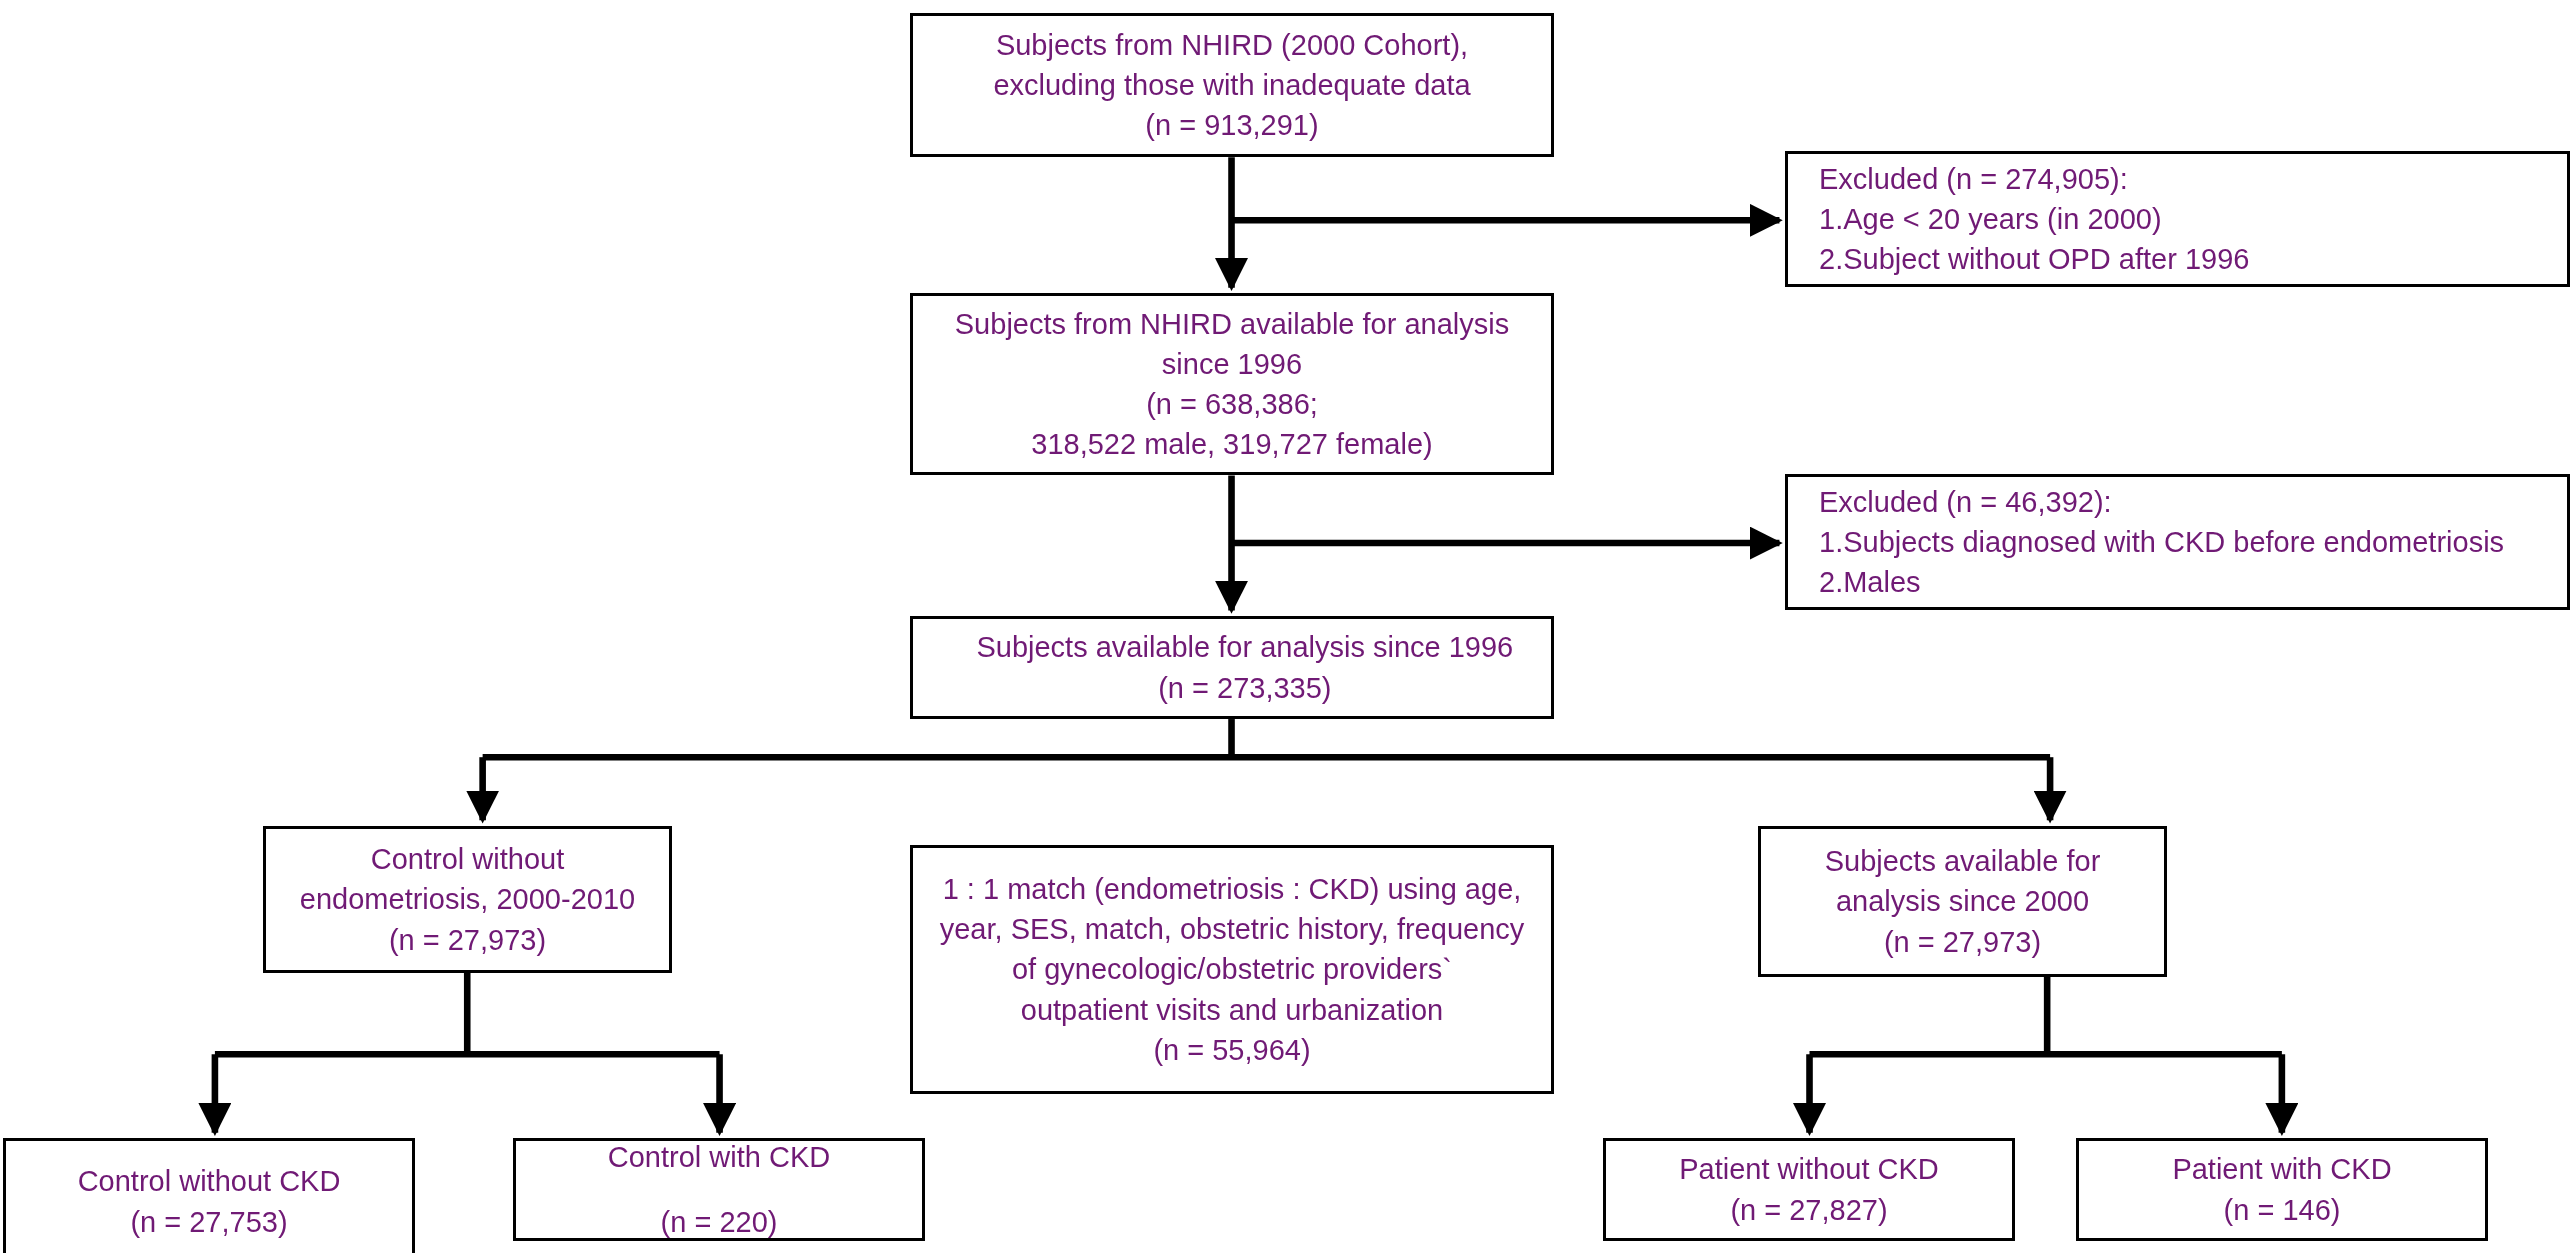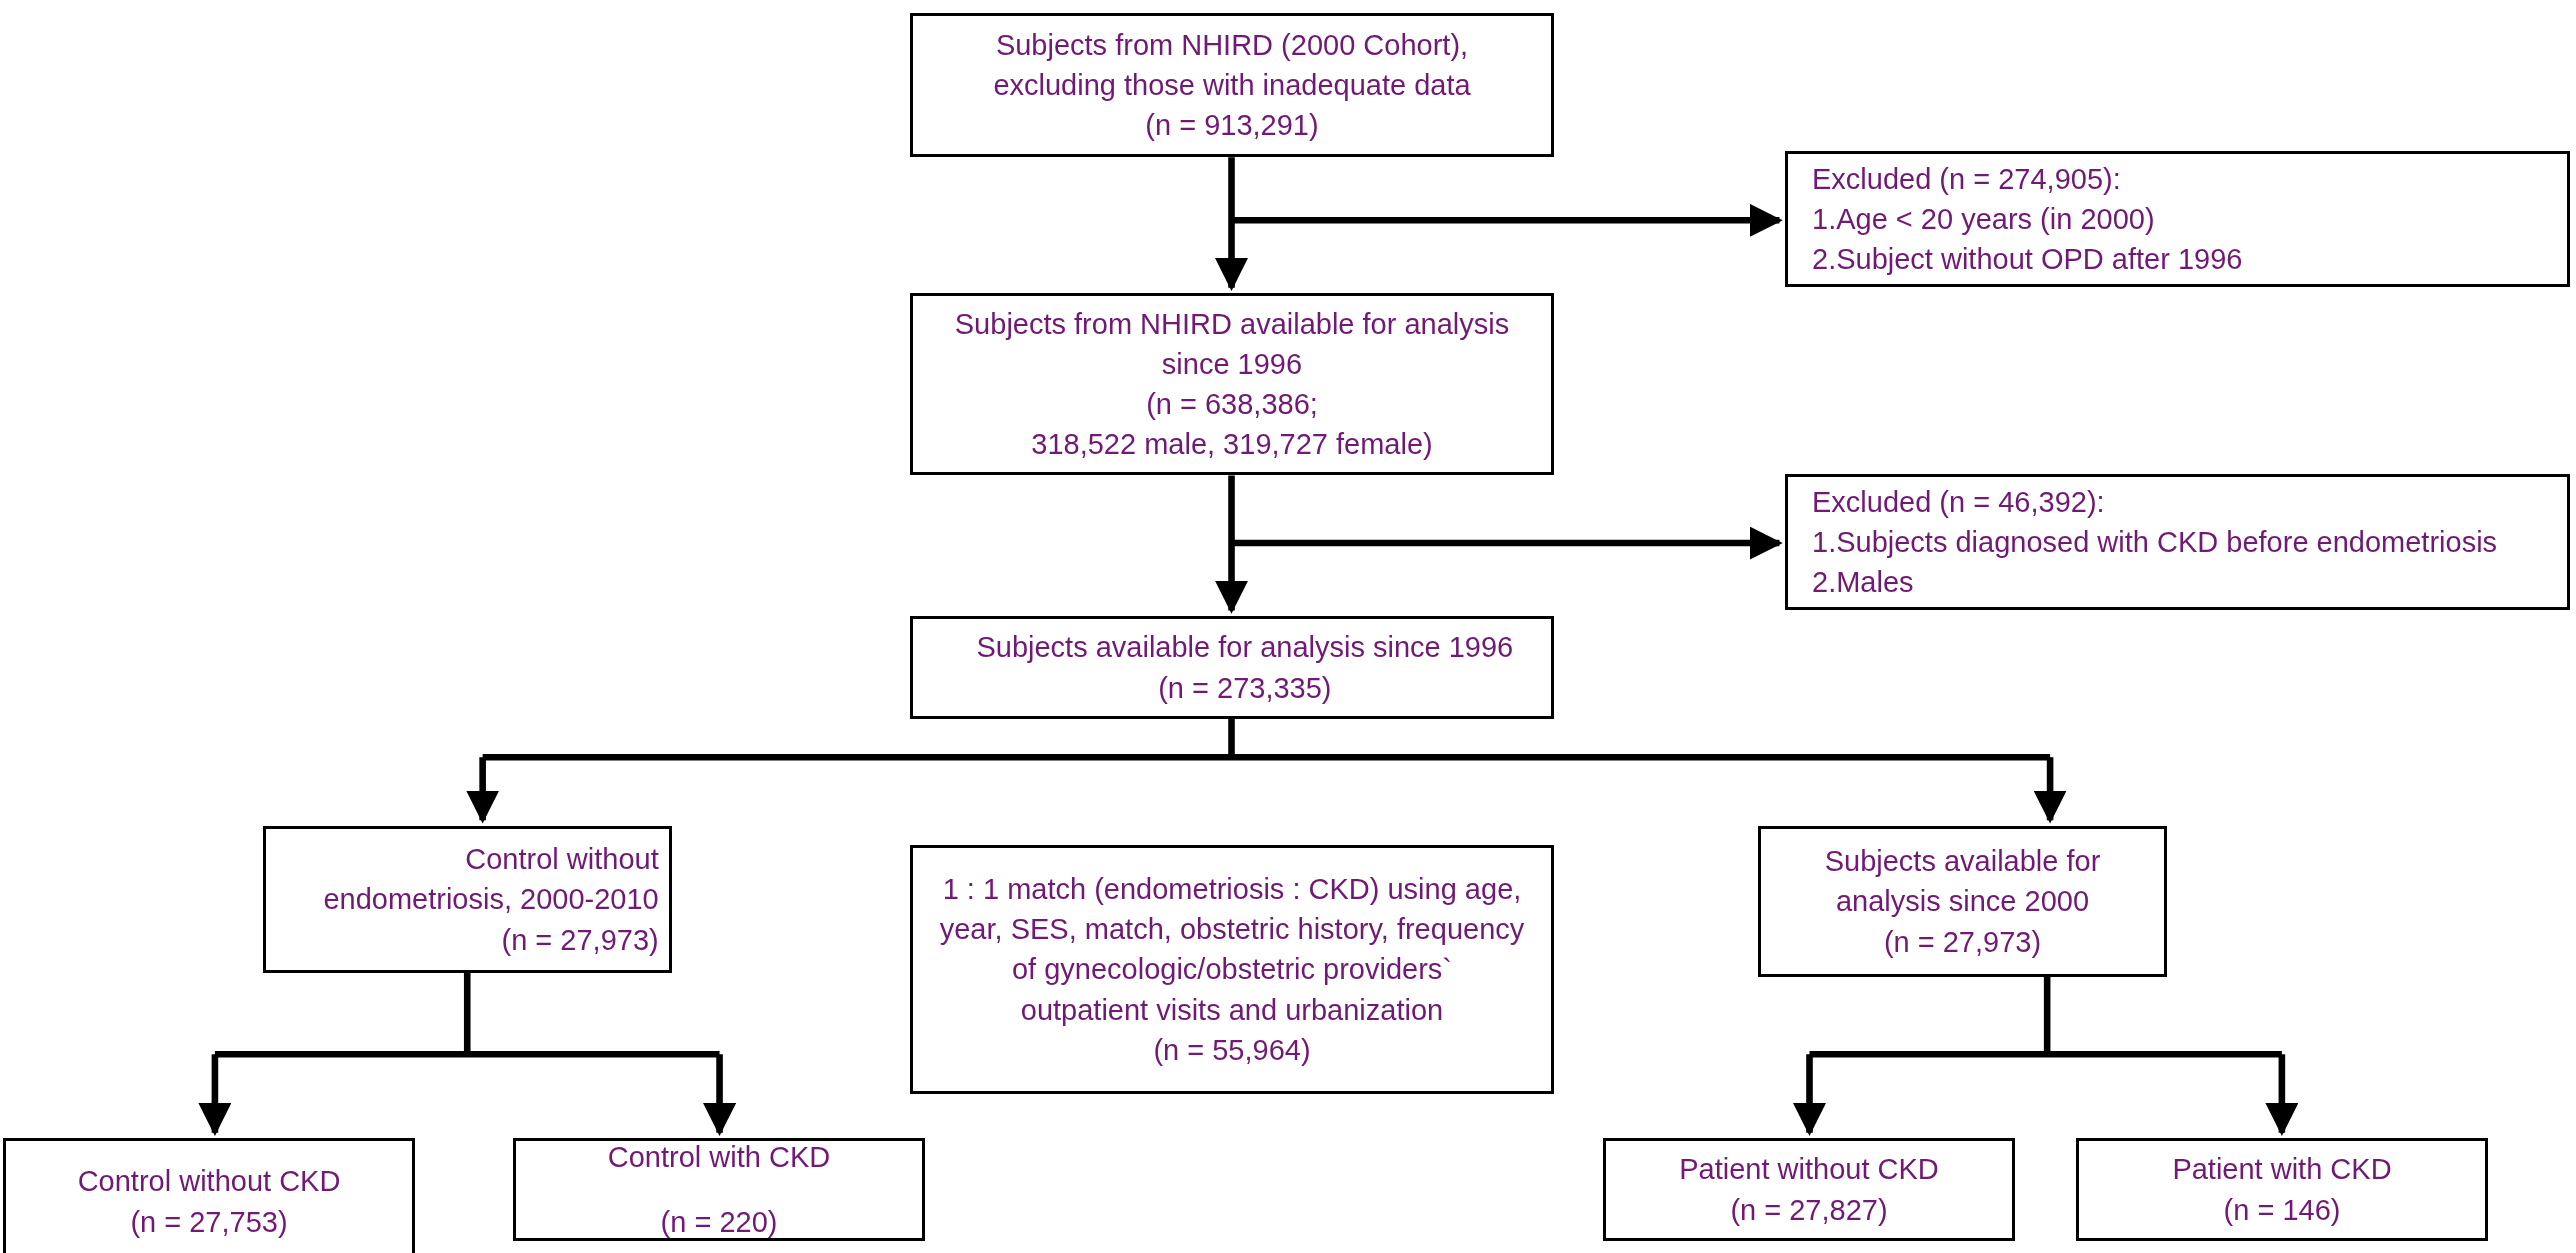--- a/index.html
+++ b/index.html
@@ -44,7 +44,7 @@
   .node.left-align {
     align-items: flex-start;
     text-align: left;
-    padding-left: 24px;
+    padding-left: 31px;
   }
   .node .ln {
     display: block;

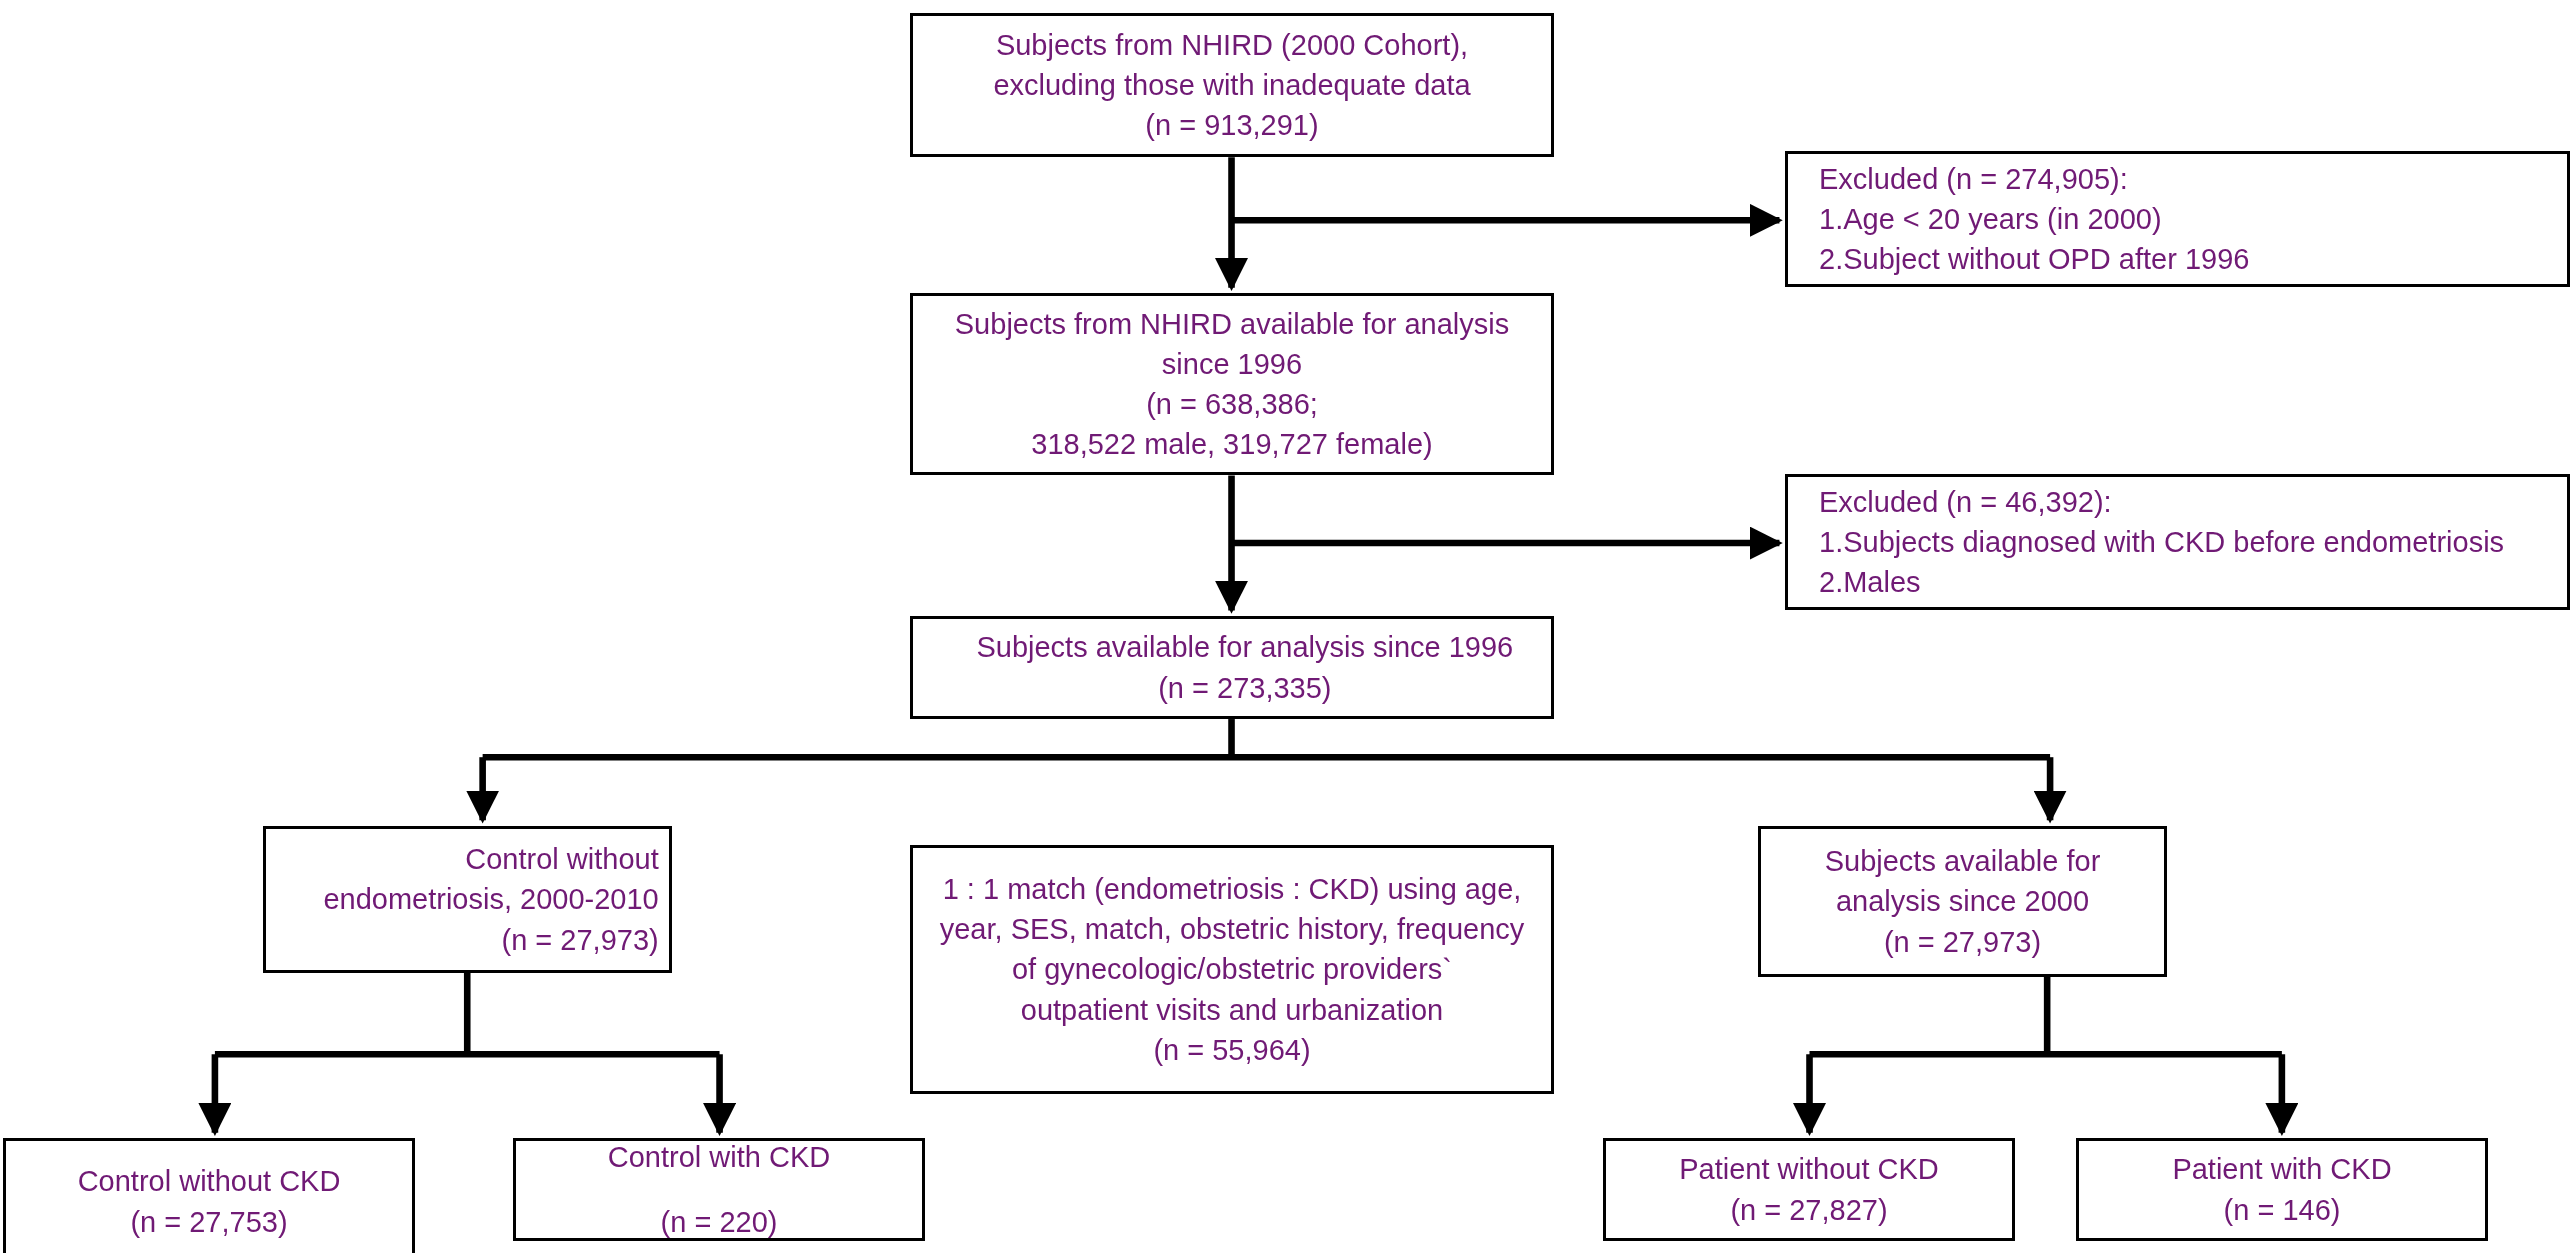--- a/index.html
+++ b/index.html
@@ -62,7 +62,7 @@
   #box-excluded2 { left: 1785px; top: 474px; width: 785px; height: 136px; }
 
   
-  #box-control-group  { left: 263px;  top: 826px; width: 409px; height: 147px; align-items: flex-end; }
+  #box-control-group  { left: 263px;  top: 826px; width: 409px; height: 147px; }
   #box-control-nockd  { left: 3px;   top: 1138px; width: 412px; height: 127px; }
   #box-control-ckd    { left: 513px;  top: 1138px; width: 412px; height: 103px; gap: 25px; }
 

